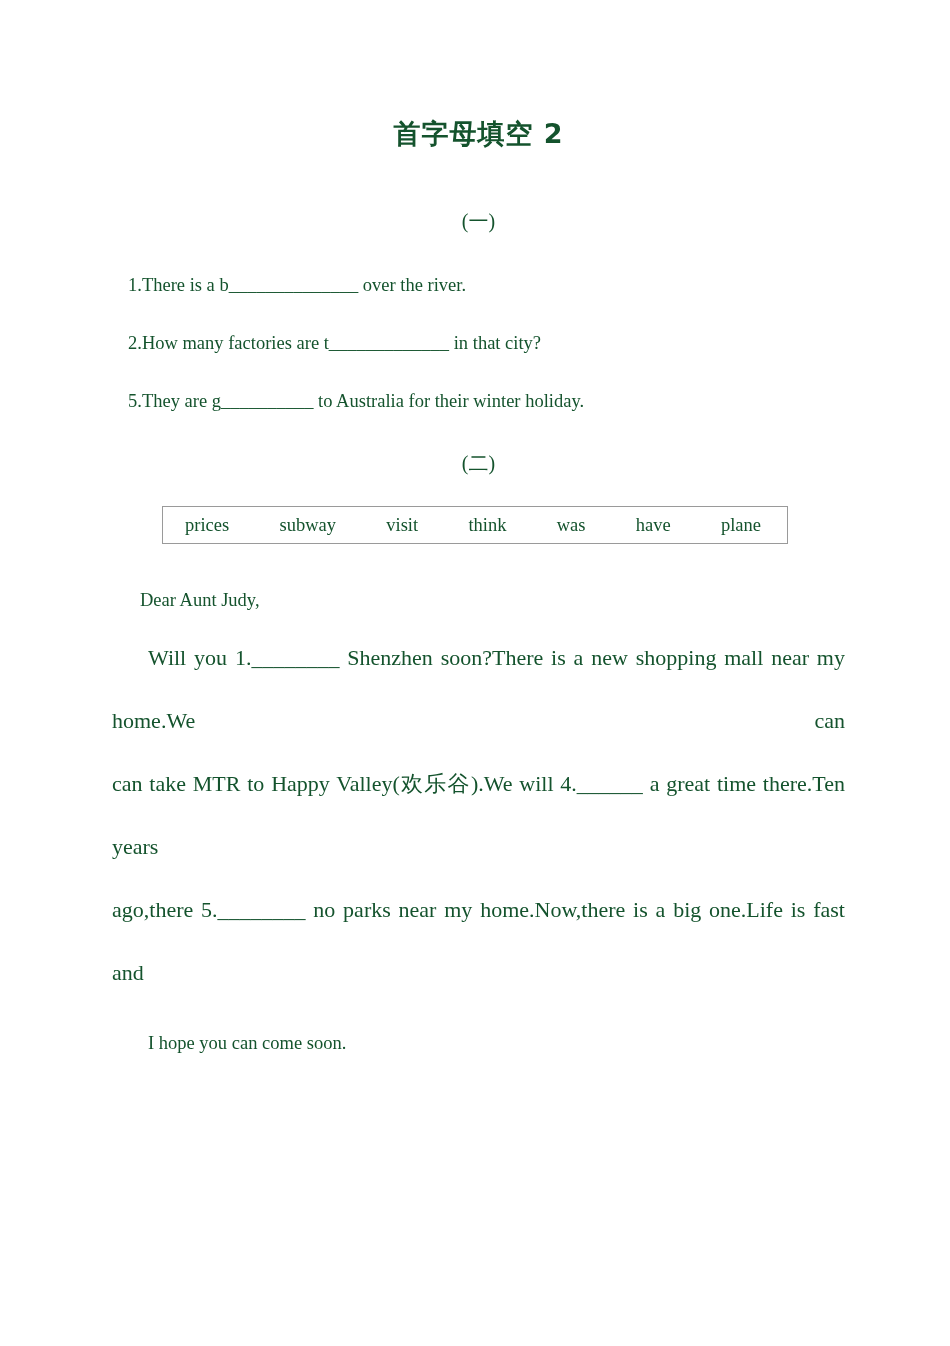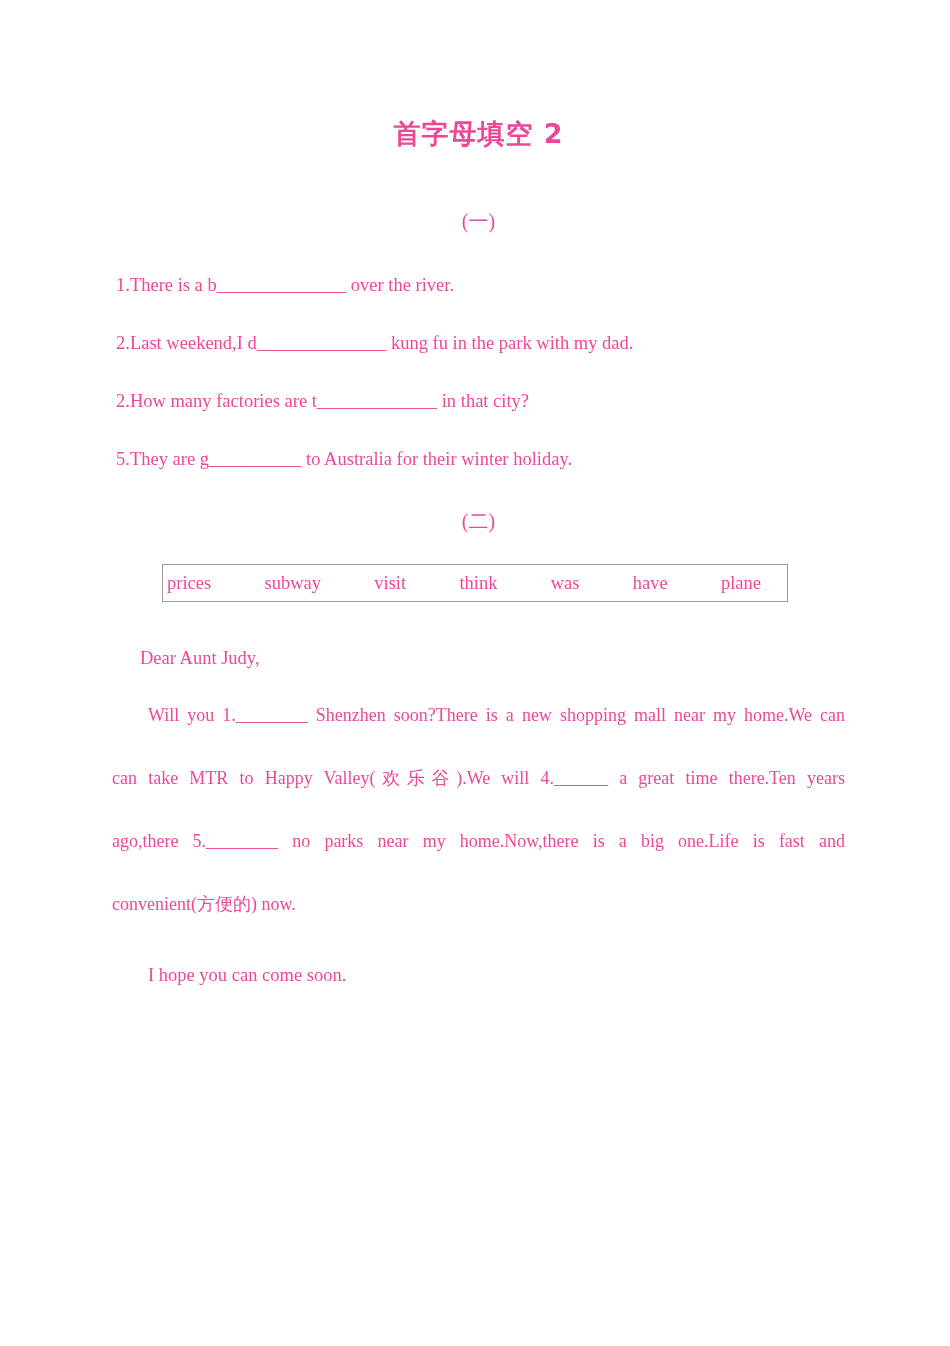--- a/index.html
+++ b/index.html
@@ -13,7 +13,7 @@
     height: 1346px;
     margin: 0 auto;
     background: #ffffff;
-    color: #ec4899;
+    color: #14532d;
     font-family: "Liberation Serif", "DejaVu Serif", serif;
     font-size: 18.5px;
     box-sizing: border-box;

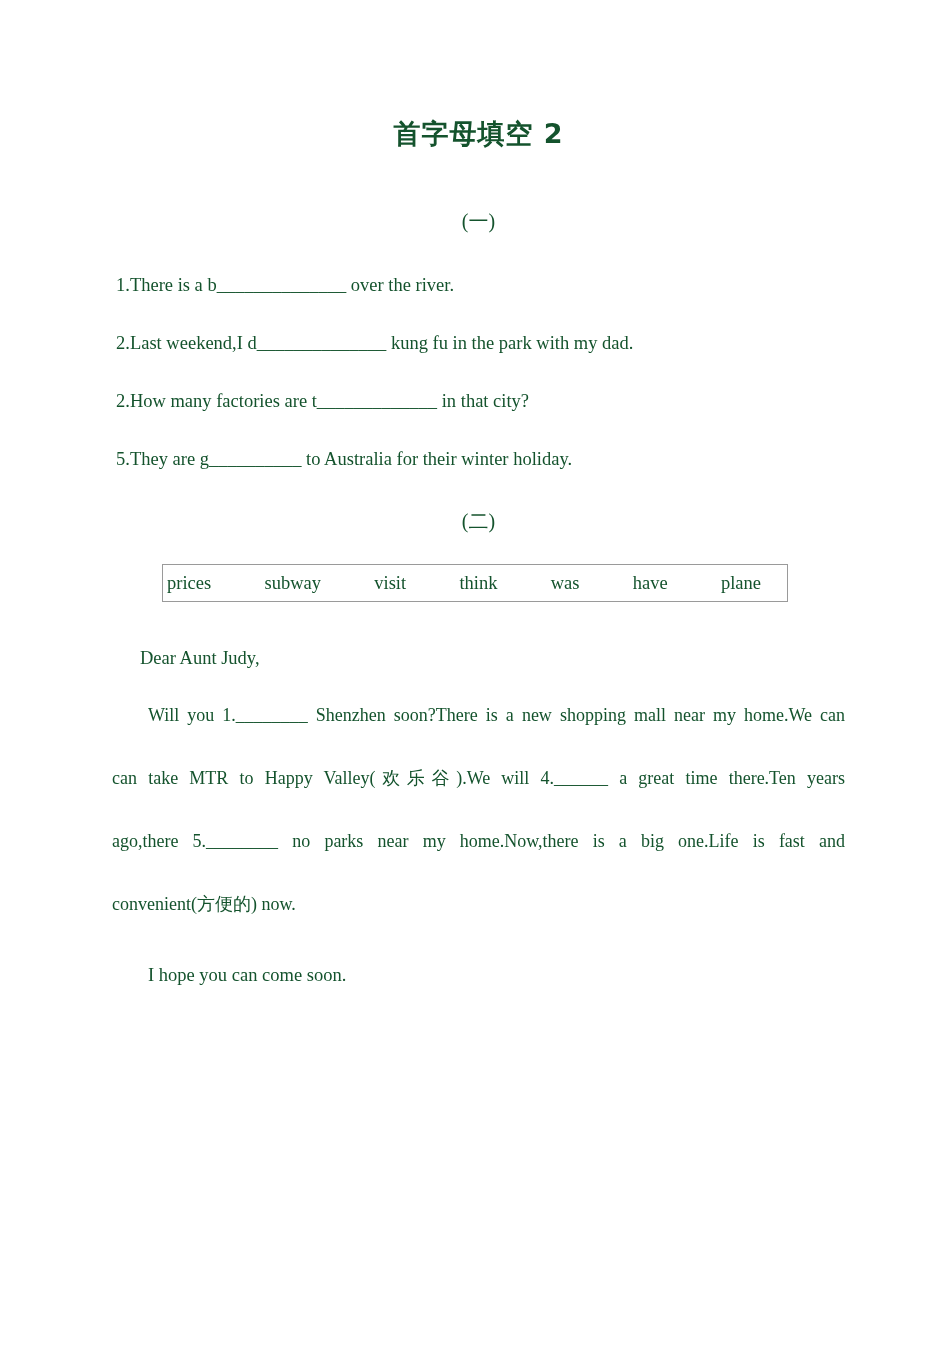--- a/index.html
+++ b/index.html
@@ -39,7 +39,7 @@
   .items { margin-top: 42px; }
   .item {
     line-height: 20px;
-    margin: 0 0 38px 4px;
+    margin: 0 0 38px 16px;
     white-space: nowrap;
   }
   .word-bank {

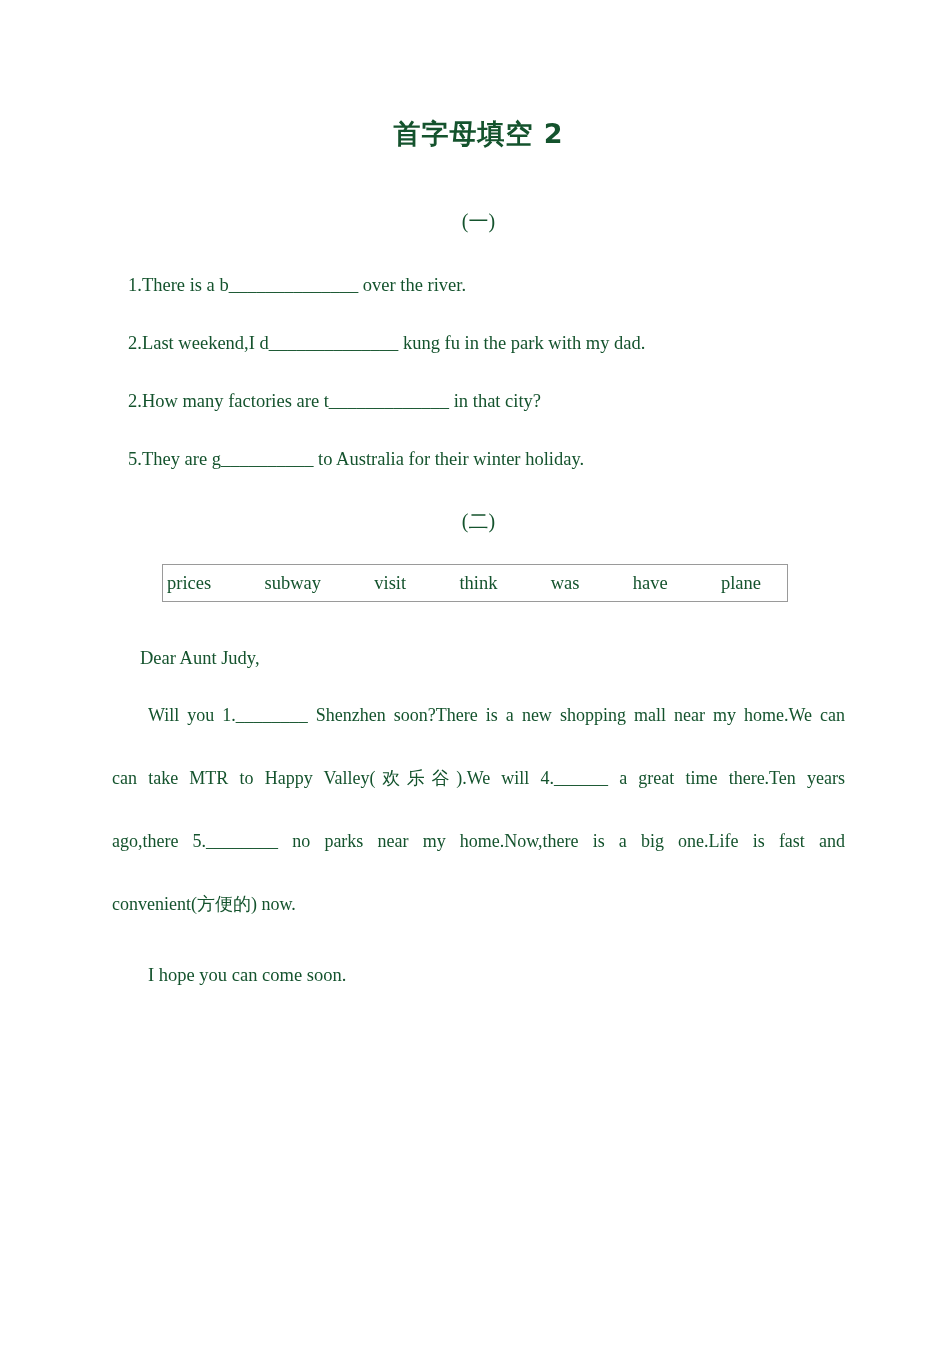--- a/index.html
+++ b/index.html
@@ -86,7 +86,6 @@
 
   <div class="items">
     <div class="item">1.There is a b______________ over the river.</div>
-    <div class="item">2.Last weekend,I d______________ kung fu in the park with my dad.</div>
     <div class="item">2.How many factories are t_____________ in that city?</div>
     <div class="item">5.They are g__________ to Australia for their winter holiday.</div>
   </div>

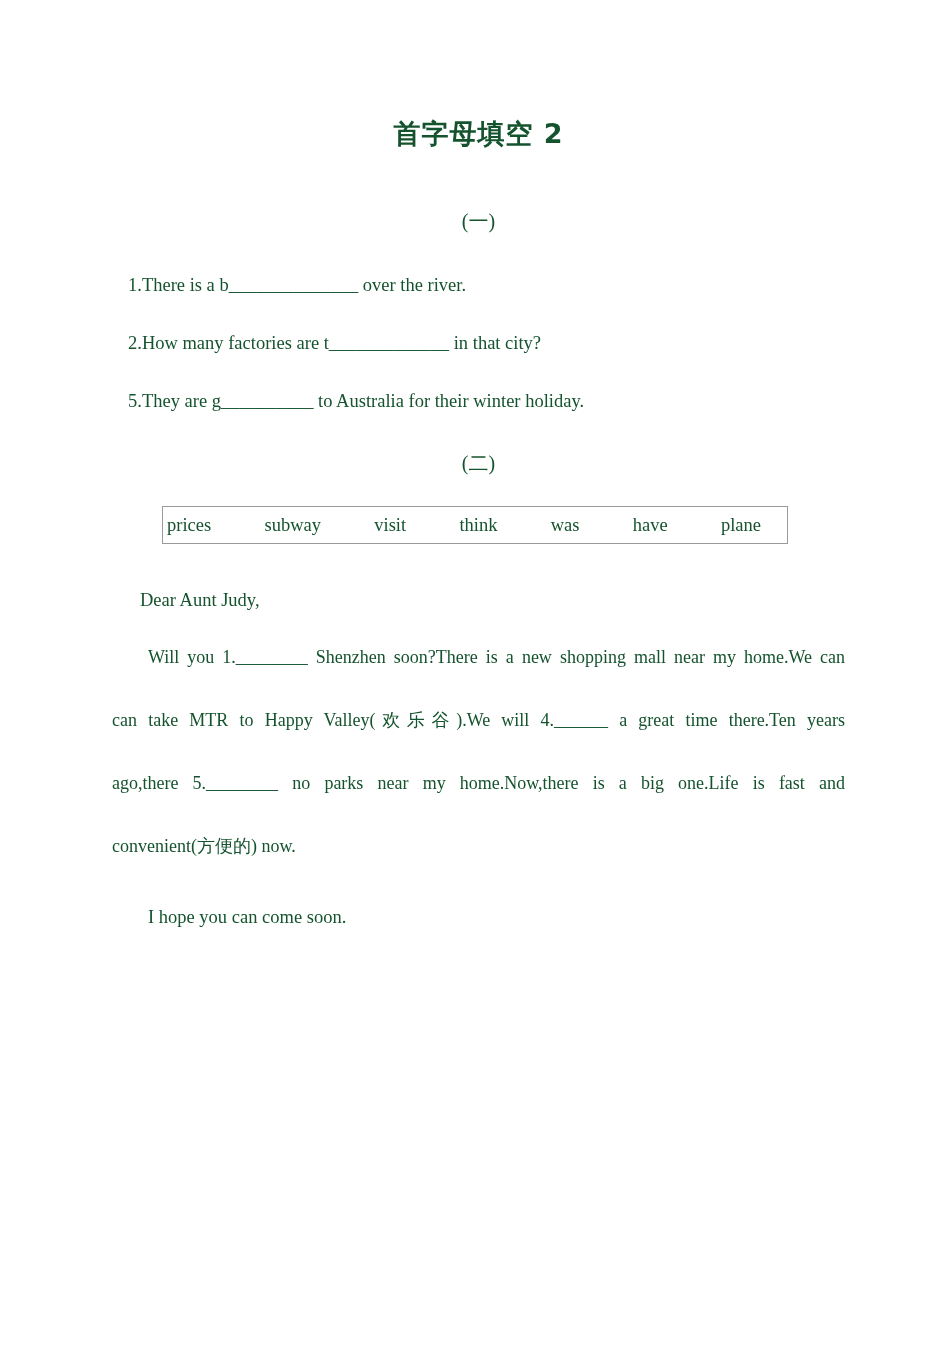--- a/index.html
+++ b/index.html
@@ -51,7 +51,7 @@
     display: flex;
     align-items: center;
     justify-content: space-between;
-    padding: 0 26px 0 4px;
+    padding: 0 26px 0 22px;
   }
   .word-bank span { font-size: 18.5px; }
   .salutation {

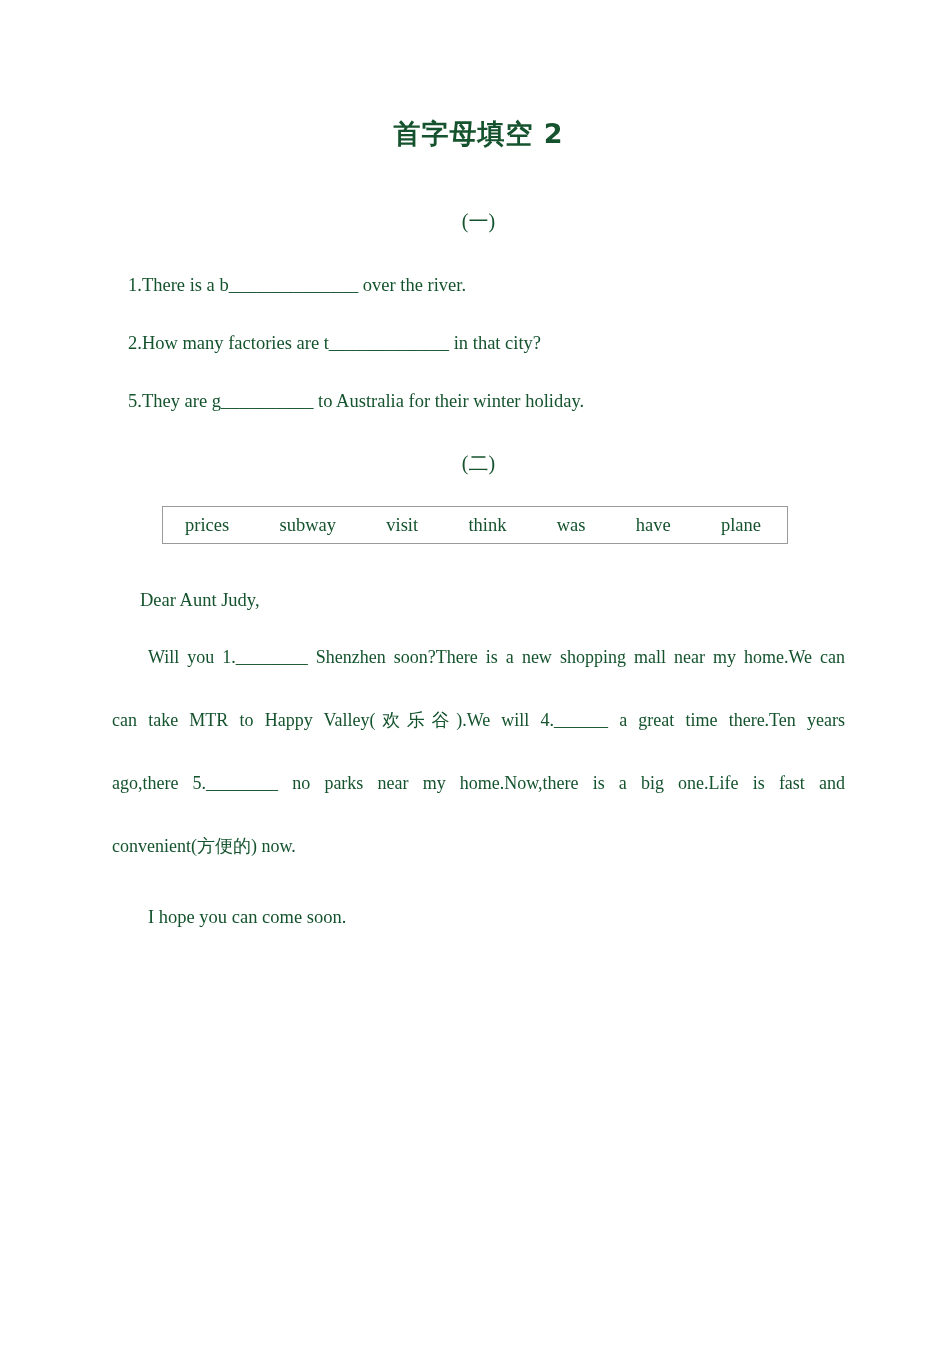--- a/index.html
+++ b/index.html
@@ -61,7 +61,7 @@
   }
   .letter { margin-top: 16px; }
   .letter-line {
-    font-size: 18px;
+    font-size: 22px;
     line-height: 63px;
   }
   .jst {

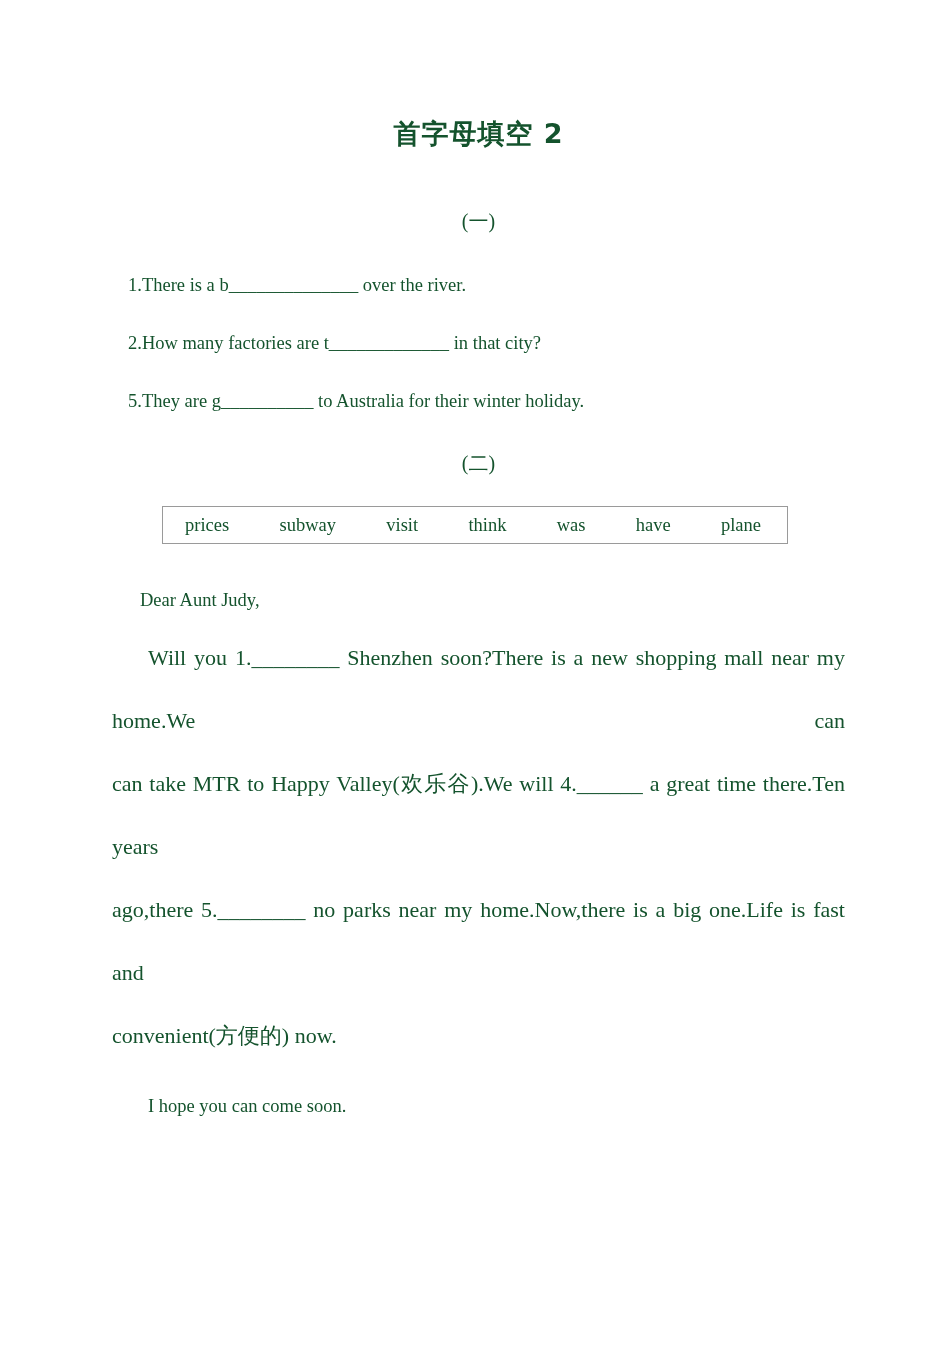--- a/index.html
+++ b/index.html
@@ -108,7 +108,6 @@
     <div class="letter-line jst indent">Will you 1.________ Shenzhen soon?There is a new shopping mall near my home.We can</div>
     <div class="letter-line jst">can take MTR to Happy Valley(欢乐谷).We will 4.______ a great time there.Ten years</div>
     <div class="letter-line jst">ago,there 5.________ no parks near my home.Now,there is a big one.Life is fast and</div>
-    <div class="letter-line">convenient(方便的) now.</div>
   </div>
 
   <div class="closing">I hope you can come soon.</div>

